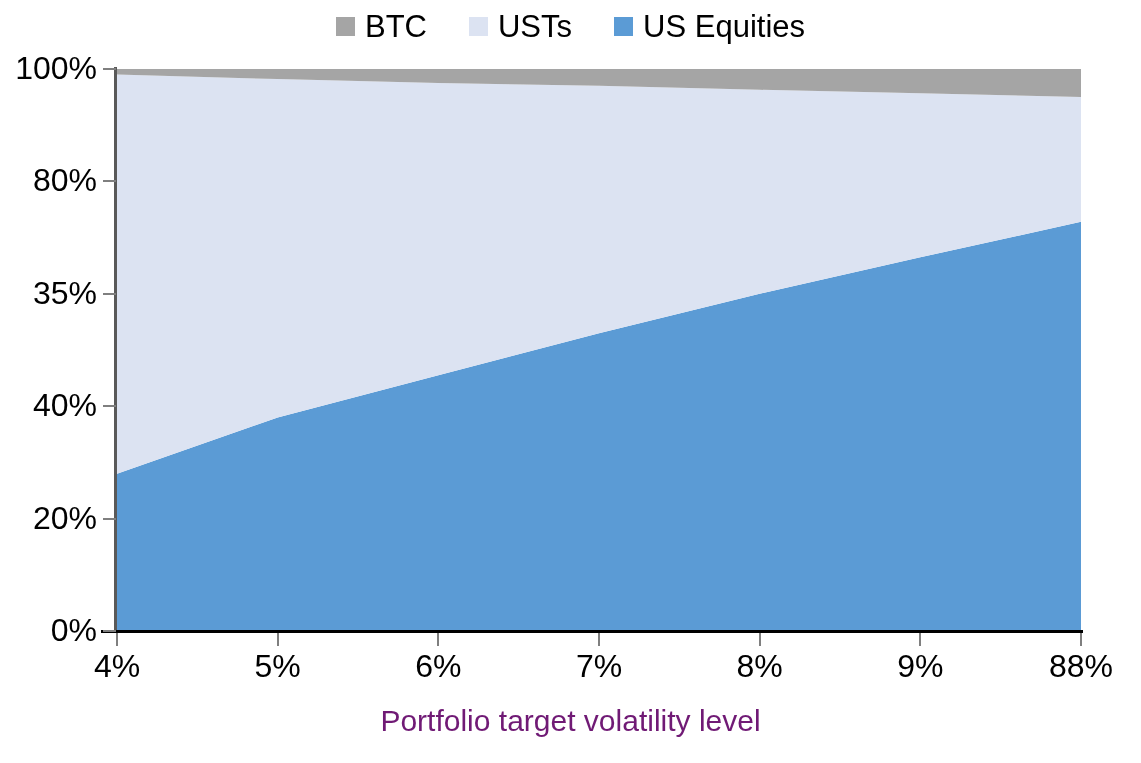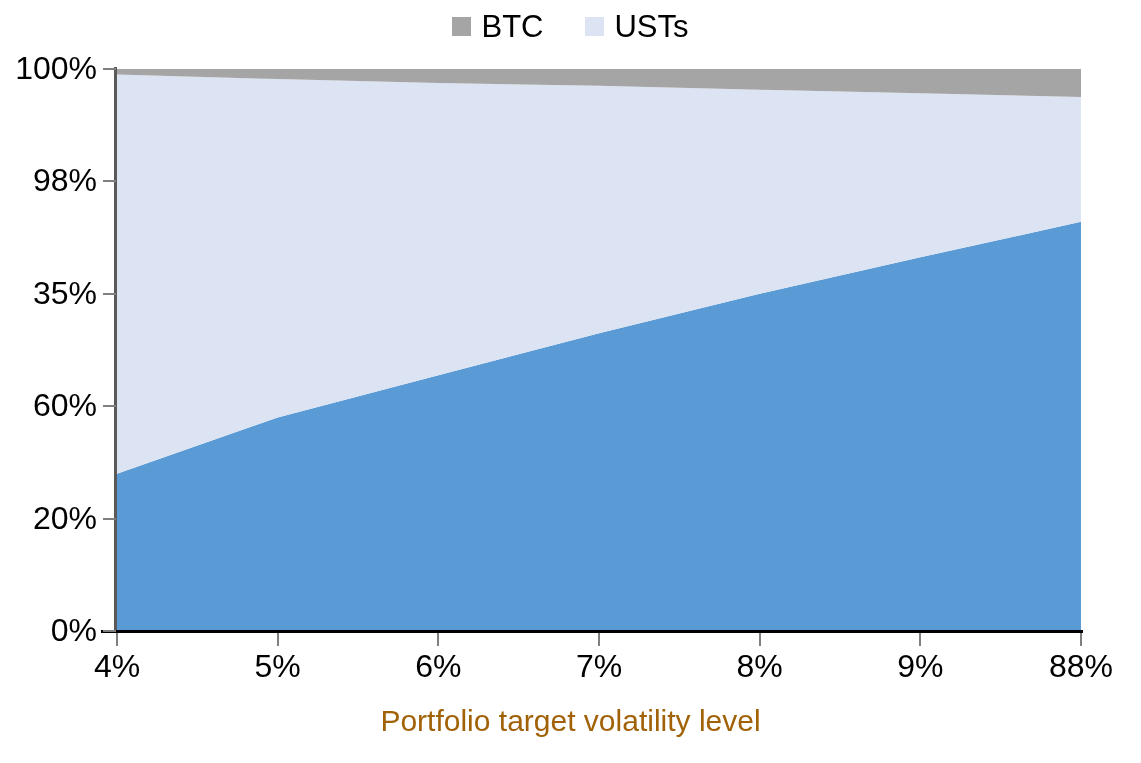--- a/index.html
+++ b/index.html
@@ -142,6 +142,10 @@
       <span class="legend-swatch" style="background:#DCE3F2;"></span>
       <span class="legend-label">USTs</span>
     </div>
+    <div class="legend-entry">
+      <span class="legend-swatch" style="background:#5B9BD5;"></span>
+      <span class="legend-label">US Equities</span>
+    </div>
   </div>
 
   <div class="plot-wrap">

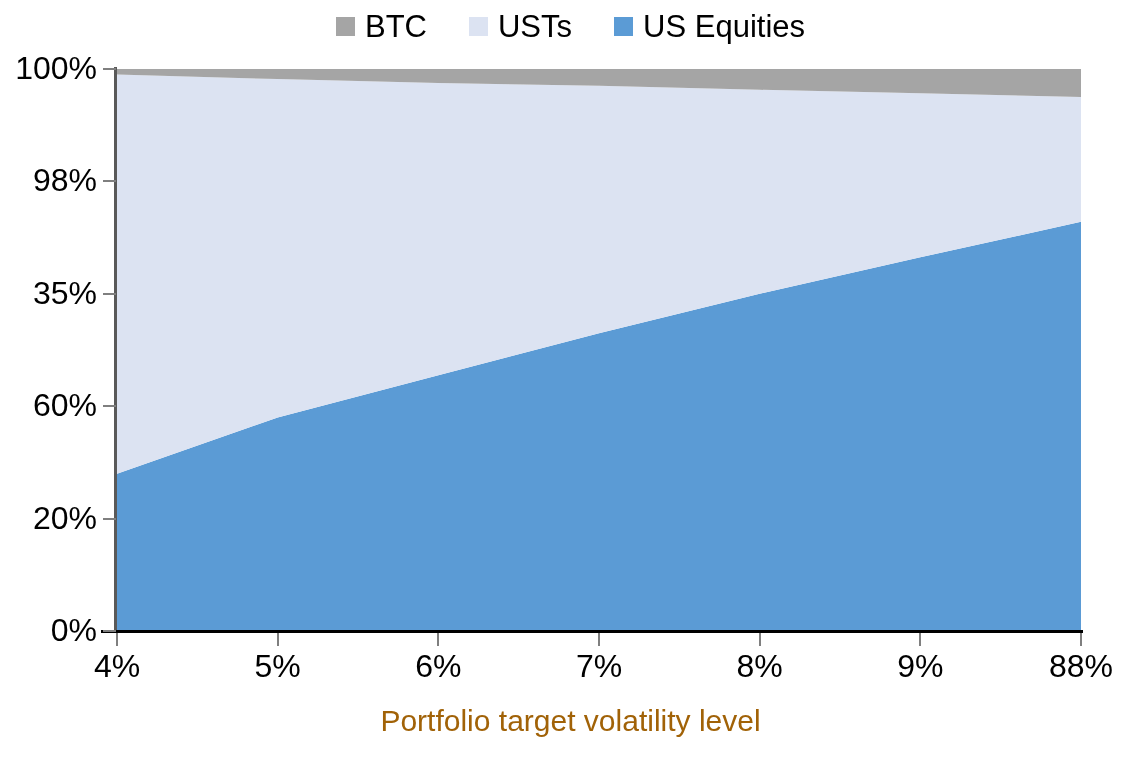--- a/index.html
+++ b/index.html
@@ -169,7 +169,7 @@
       <div class="tick-y" style="top: 292.8px;"></div>
       <div class="ylabel" style="top: 276.8px;">35%</div>
       <div class="tick-y" style="top: 180.4px;"></div>
-      <div class="ylabel" style="top: 164.4px;">98%</div>
+      <div class="ylabel" style="top: 164.4px;">80%</div>
       <div class="tick-y" style="top: 68px;"></div>
       <div class="ylabel" style="top: 52px;">100%</div>
     </div>

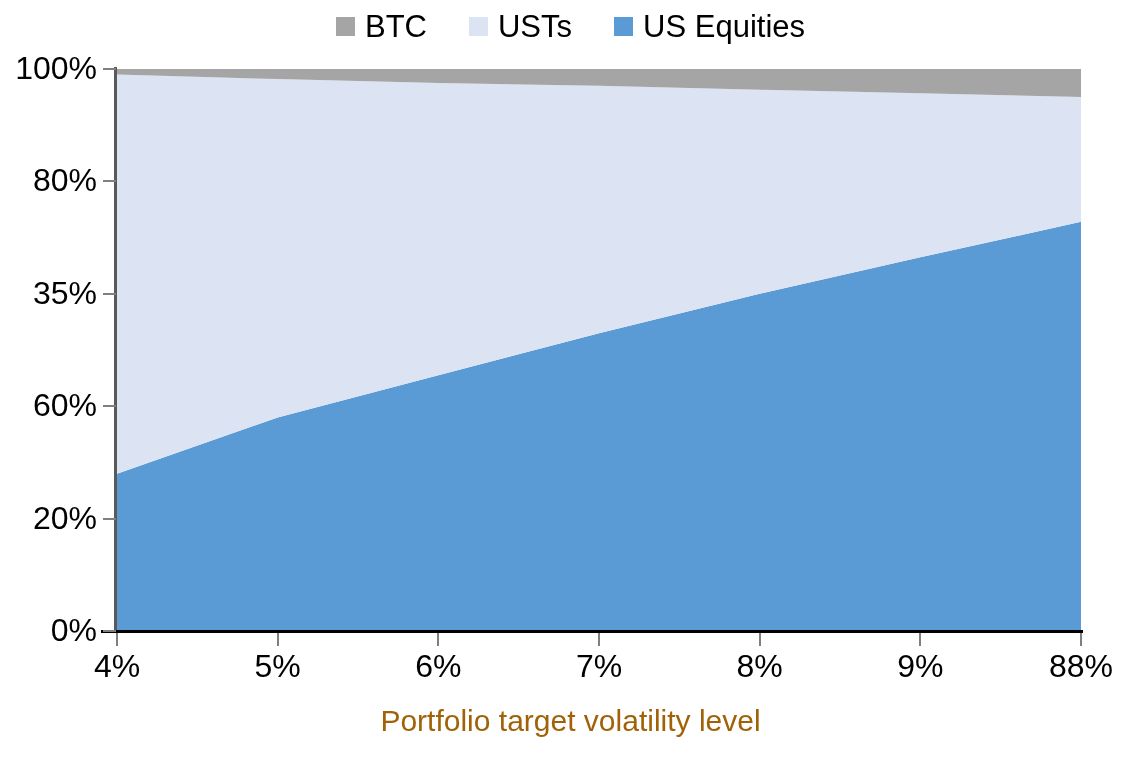--- a/index.html
+++ b/index.html
@@ -165,7 +165,7 @@
       <div class="tick-y" style="top: 517.6px;"></div>
       <div class="ylabel" style="top: 501.6px; margin-left: 48px;">20%</div>
       <div class="tick-y" style="top: 405.2px;"></div>
-      <div class="ylabel" style="top: 389.2px;">60%</div>
+      <div class="ylabel" style="top: 389.2px;">40%</div>
       <div class="tick-y" style="top: 292.8px;"></div>
       <div class="ylabel" style="top: 276.8px;">35%</div>
       <div class="tick-y" style="top: 180.4px;"></div>

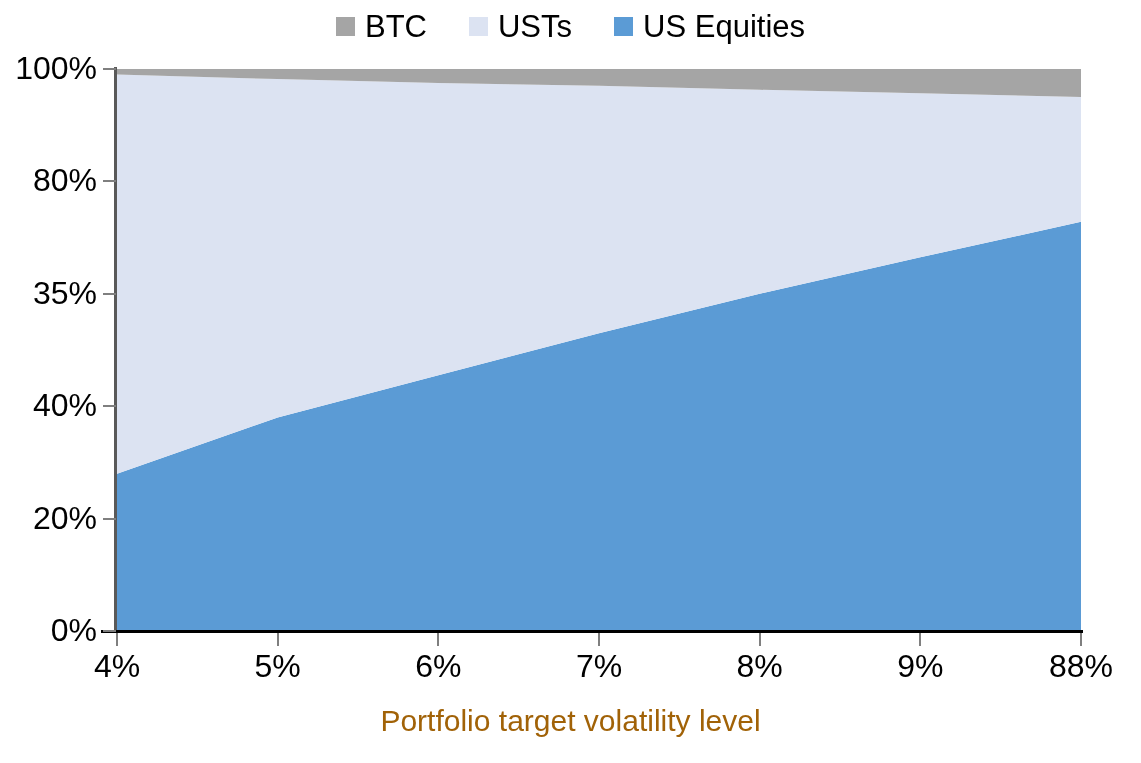--- a/index.html
+++ b/index.html
@@ -124,7 +124,7 @@
     width: 1141px;
     text-align: center;
     font-size: 30px;
-    color: #a16207;
+    color: #701a75;
     line-height: 34px;
   }
 </style>

